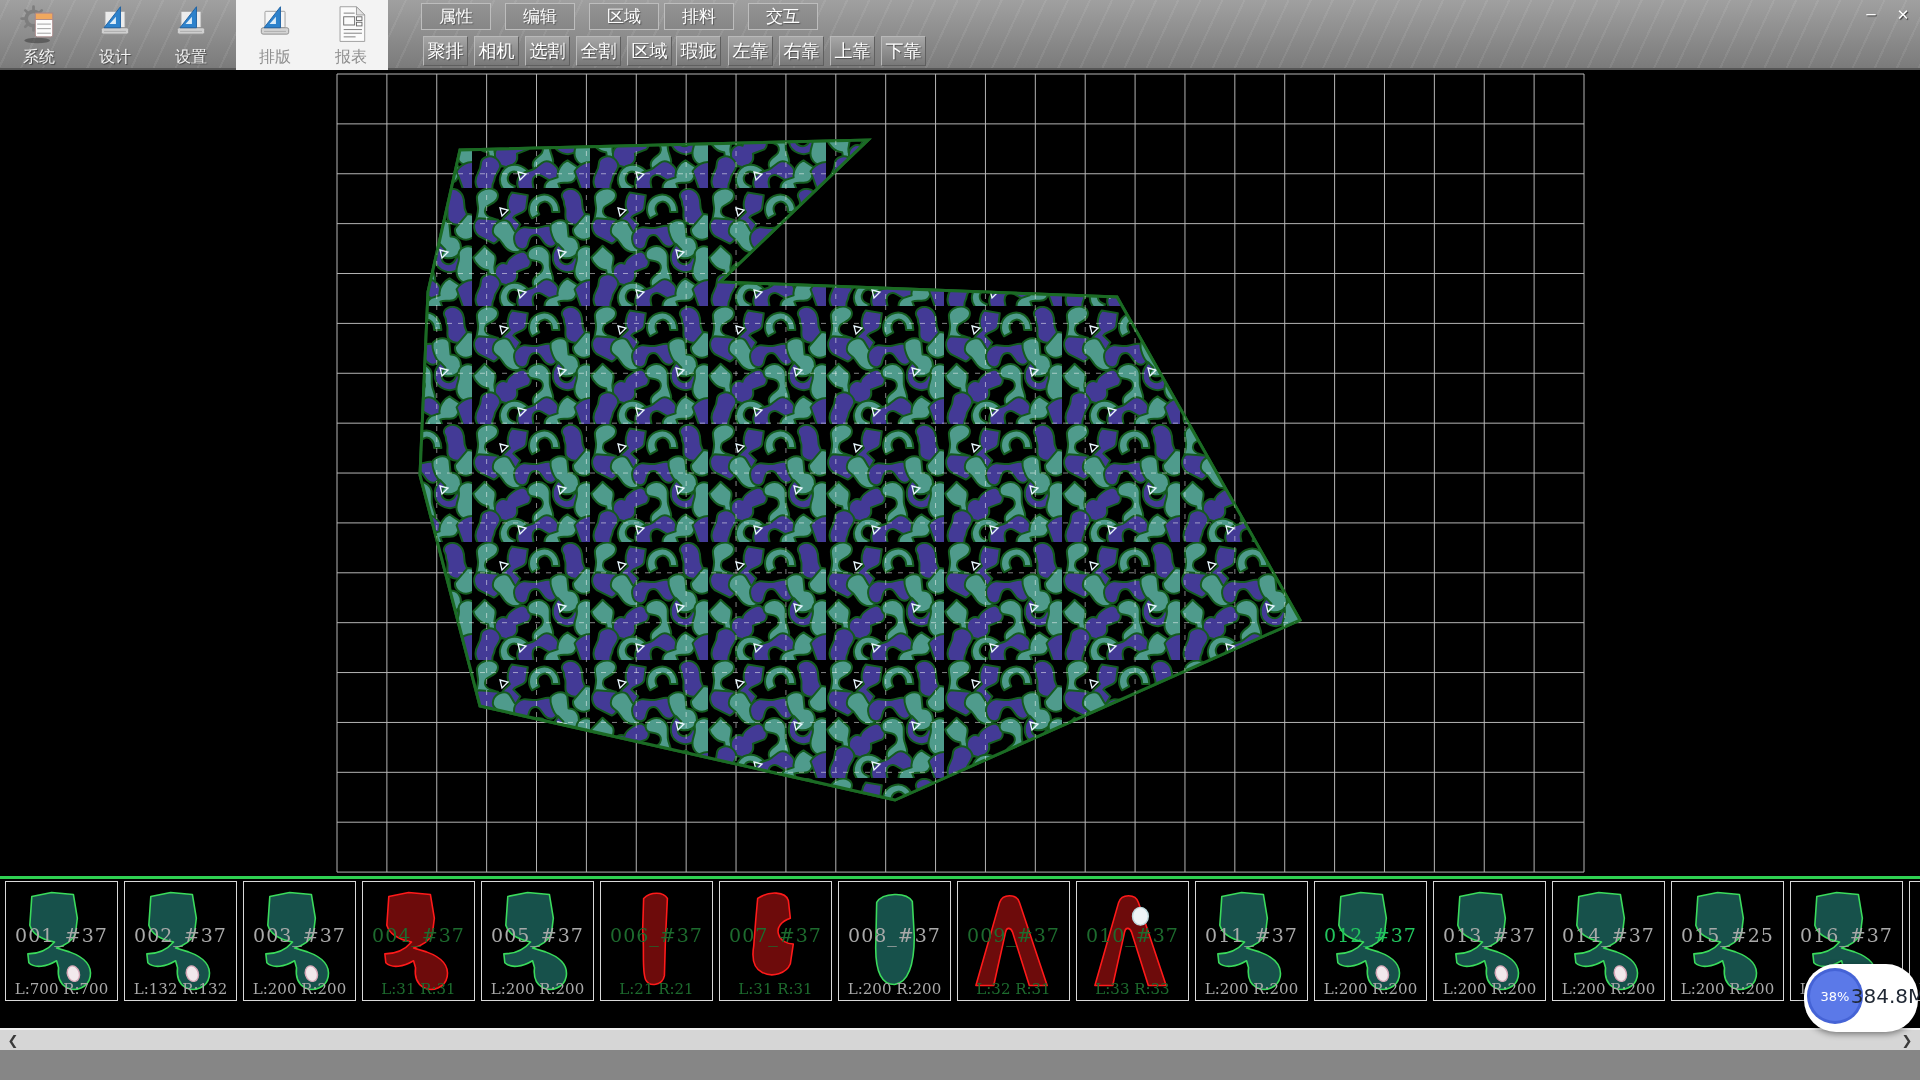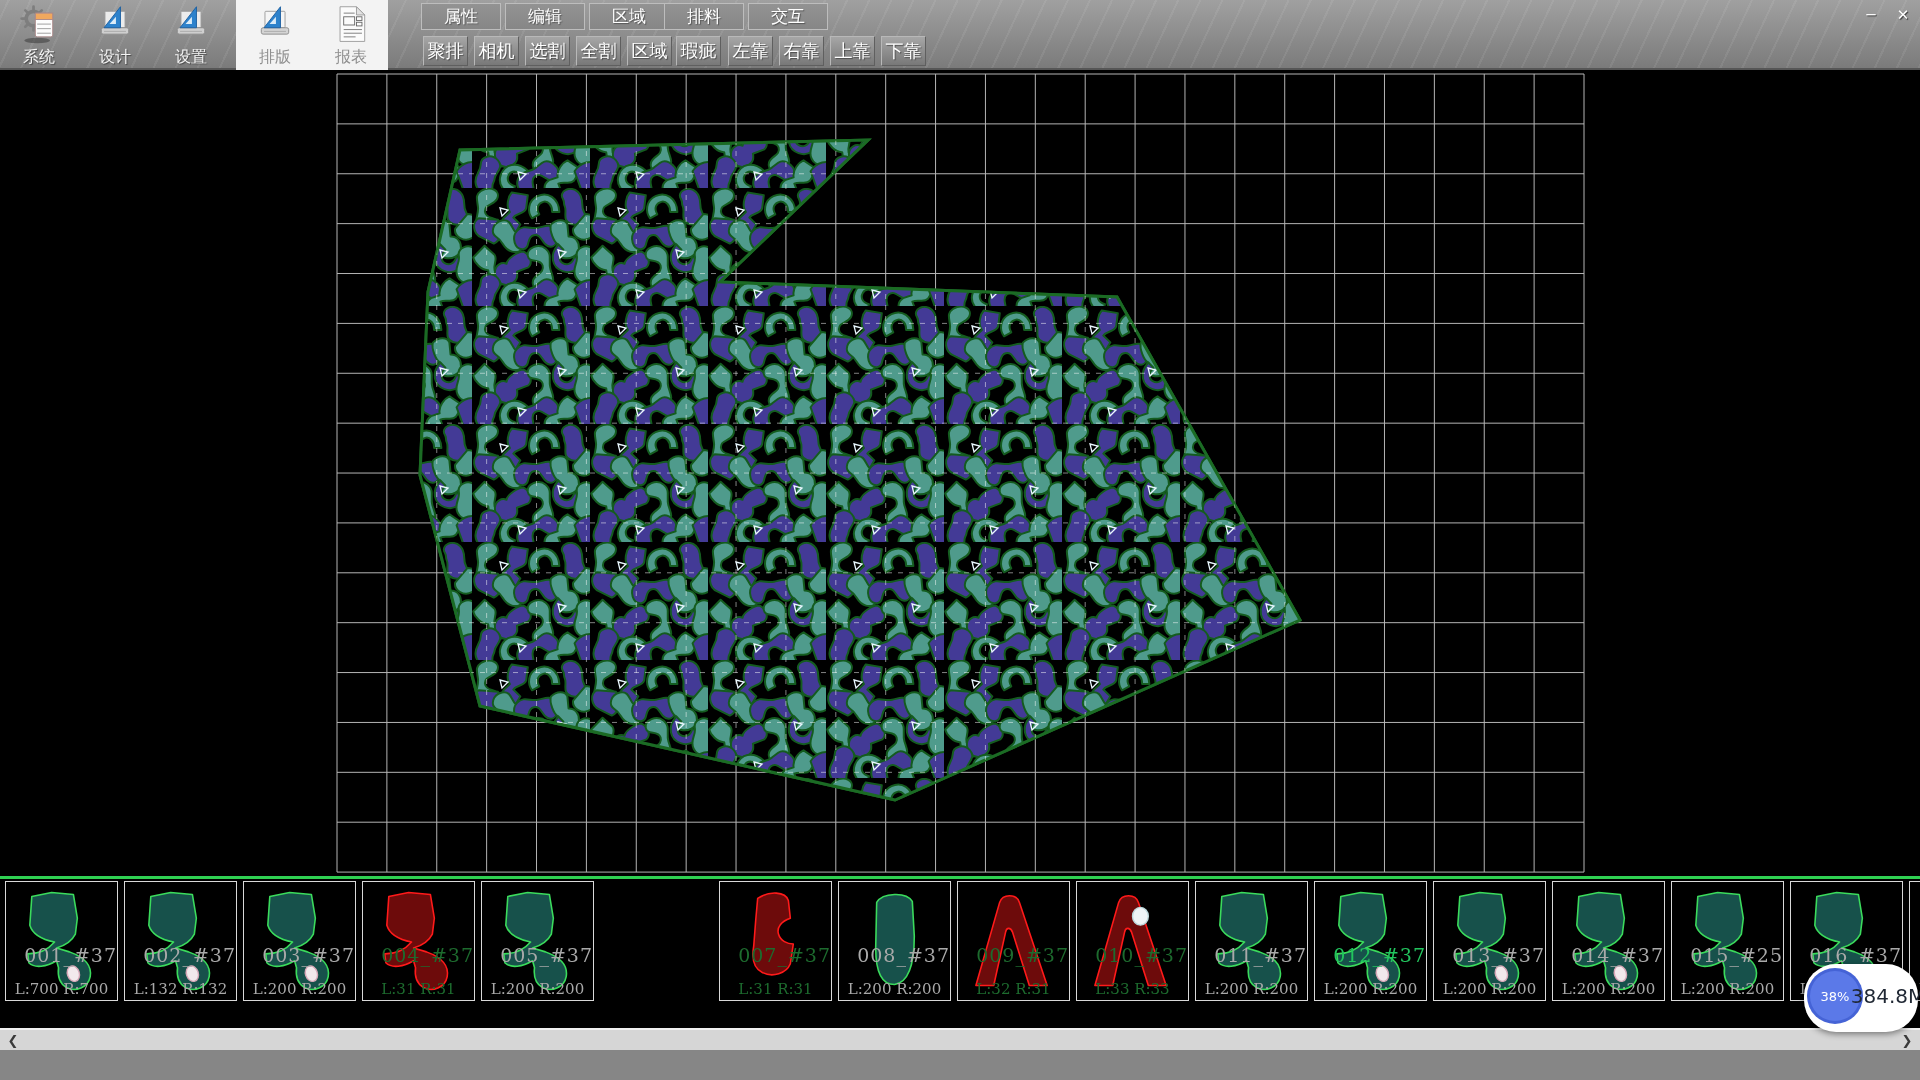--- a/index.html
+++ b/index.html
@@ -15,7 +15,7 @@
   .sel-panel{position:absolute;left:236px;top:0;width:152px;height:70px;background:#f3f3f3;z-index:1;}
   .tool-btn.on-panel .lbl{color:#8f8f8f;text-shadow:none;}
   .tool-btn svg{display:block;margin-top:3px;}
-  .menu-tab{position:absolute;top:3px;width:80px;height:27px;box-sizing:border-box;z-index:2;
+  .menu-tab{position:absolute;top:3px;width:70px;height:27px;box-sizing:border-box;z-index:2;
     border:1px solid #bdbdbd;background:linear-gradient(#939393,#868686);
     color:#fff;font-size:17px;display:flex;align-items:center;justify-content:center;
     text-shadow:1px 1px 1px #555;cursor:pointer;}

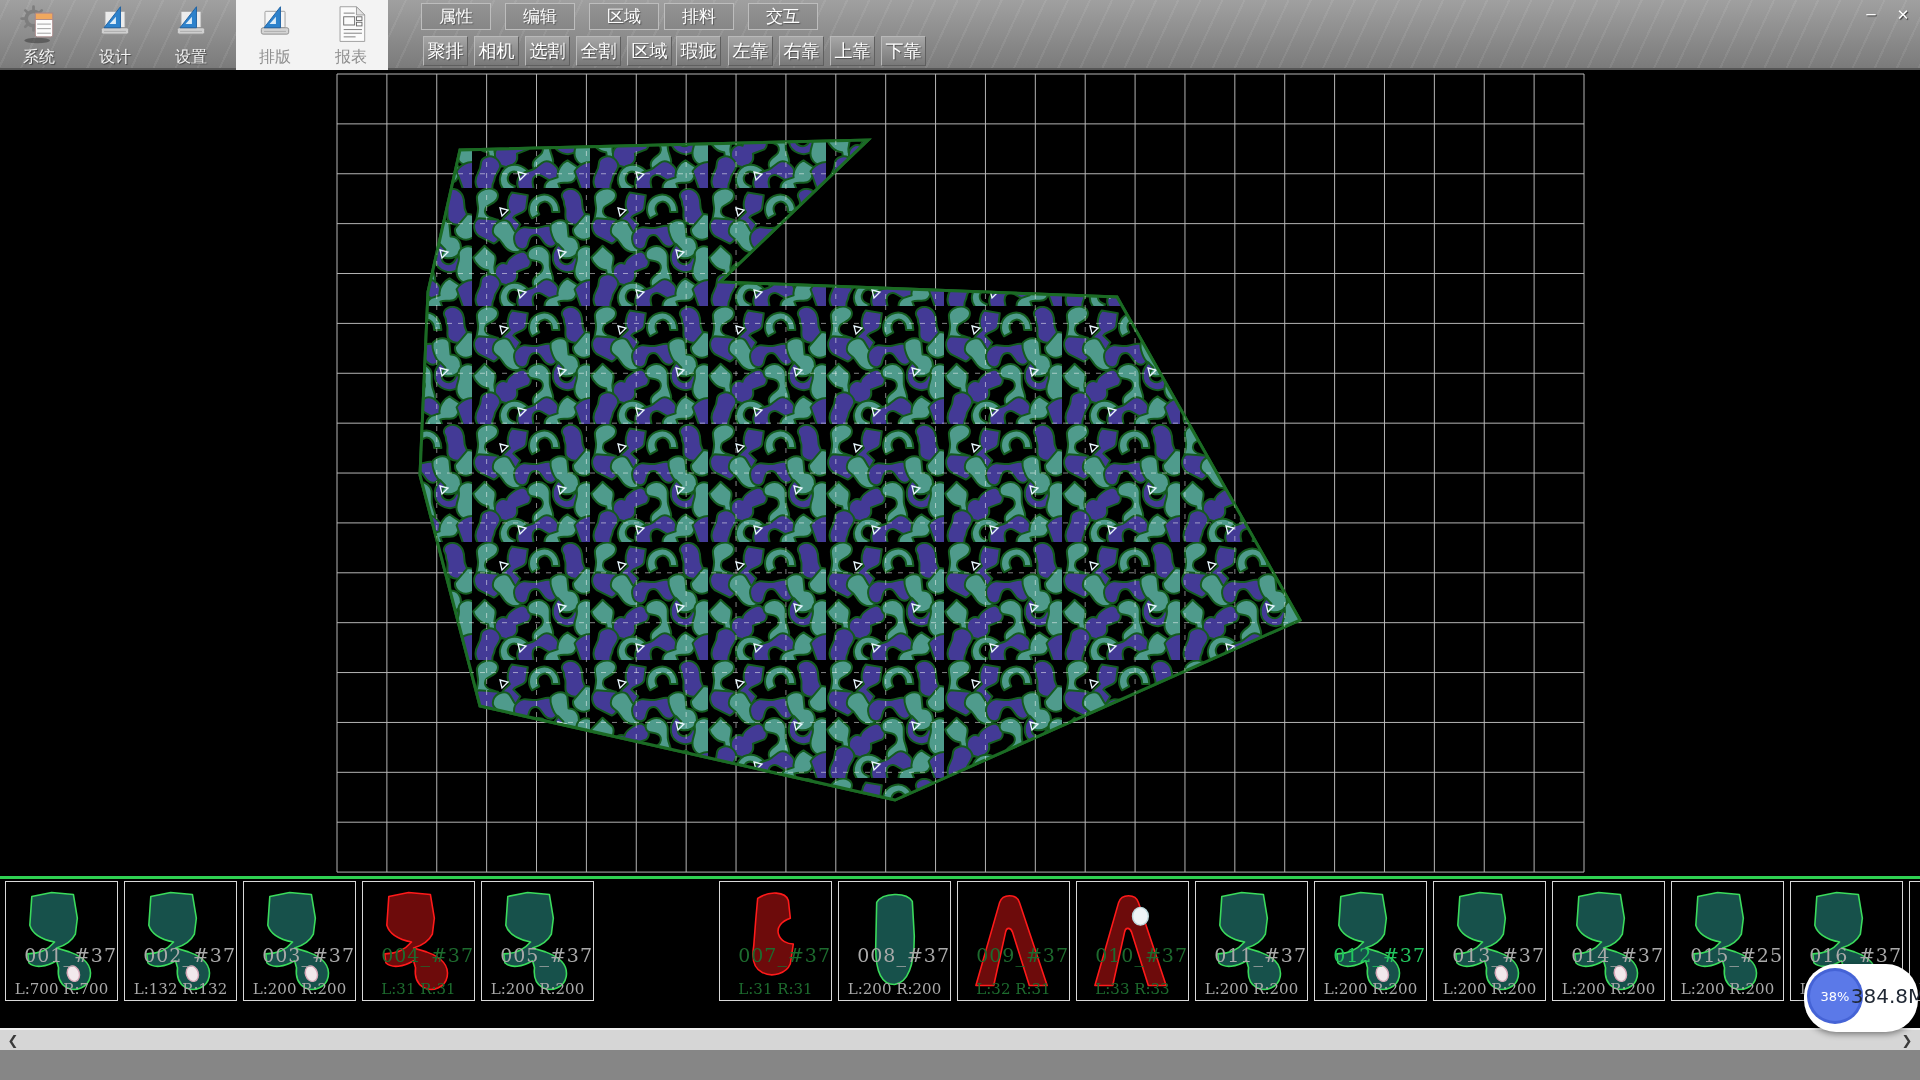--- a/index.html
+++ b/index.html
@@ -33,8 +33,8 @@
   .cell{position:absolute;top:2px;width:113px;height:120px;background:#000;
     border:1px solid #d9d9d9;box-sizing:border-box;cursor:pointer;}
   .cell svg{position:absolute;left:8px;top:3px;right:8px;bottom:5px;width:95px;height:110px;}
-  .cell-id{position:absolute;top:42px;left:0;width:100%;text-align:right;
-    font-family:"DejaVu Serif","Liberation Serif",serif;font-size:19px;letter-spacing:1px;margin-top:20px;}
+  .cell-id{position:absolute;top:42px;left:0;width:100%;text-align:center;
+    font-family:"DejaVu Serif","Liberation Serif",serif;font-size:19px;letter-spacing:1px;}
   .cell-sizes{position:absolute;bottom:2px;left:0;width:100%;text-align:center;
     font-family:"DejaVu Serif","Liberation Serif",serif;font-size:15px;}
   

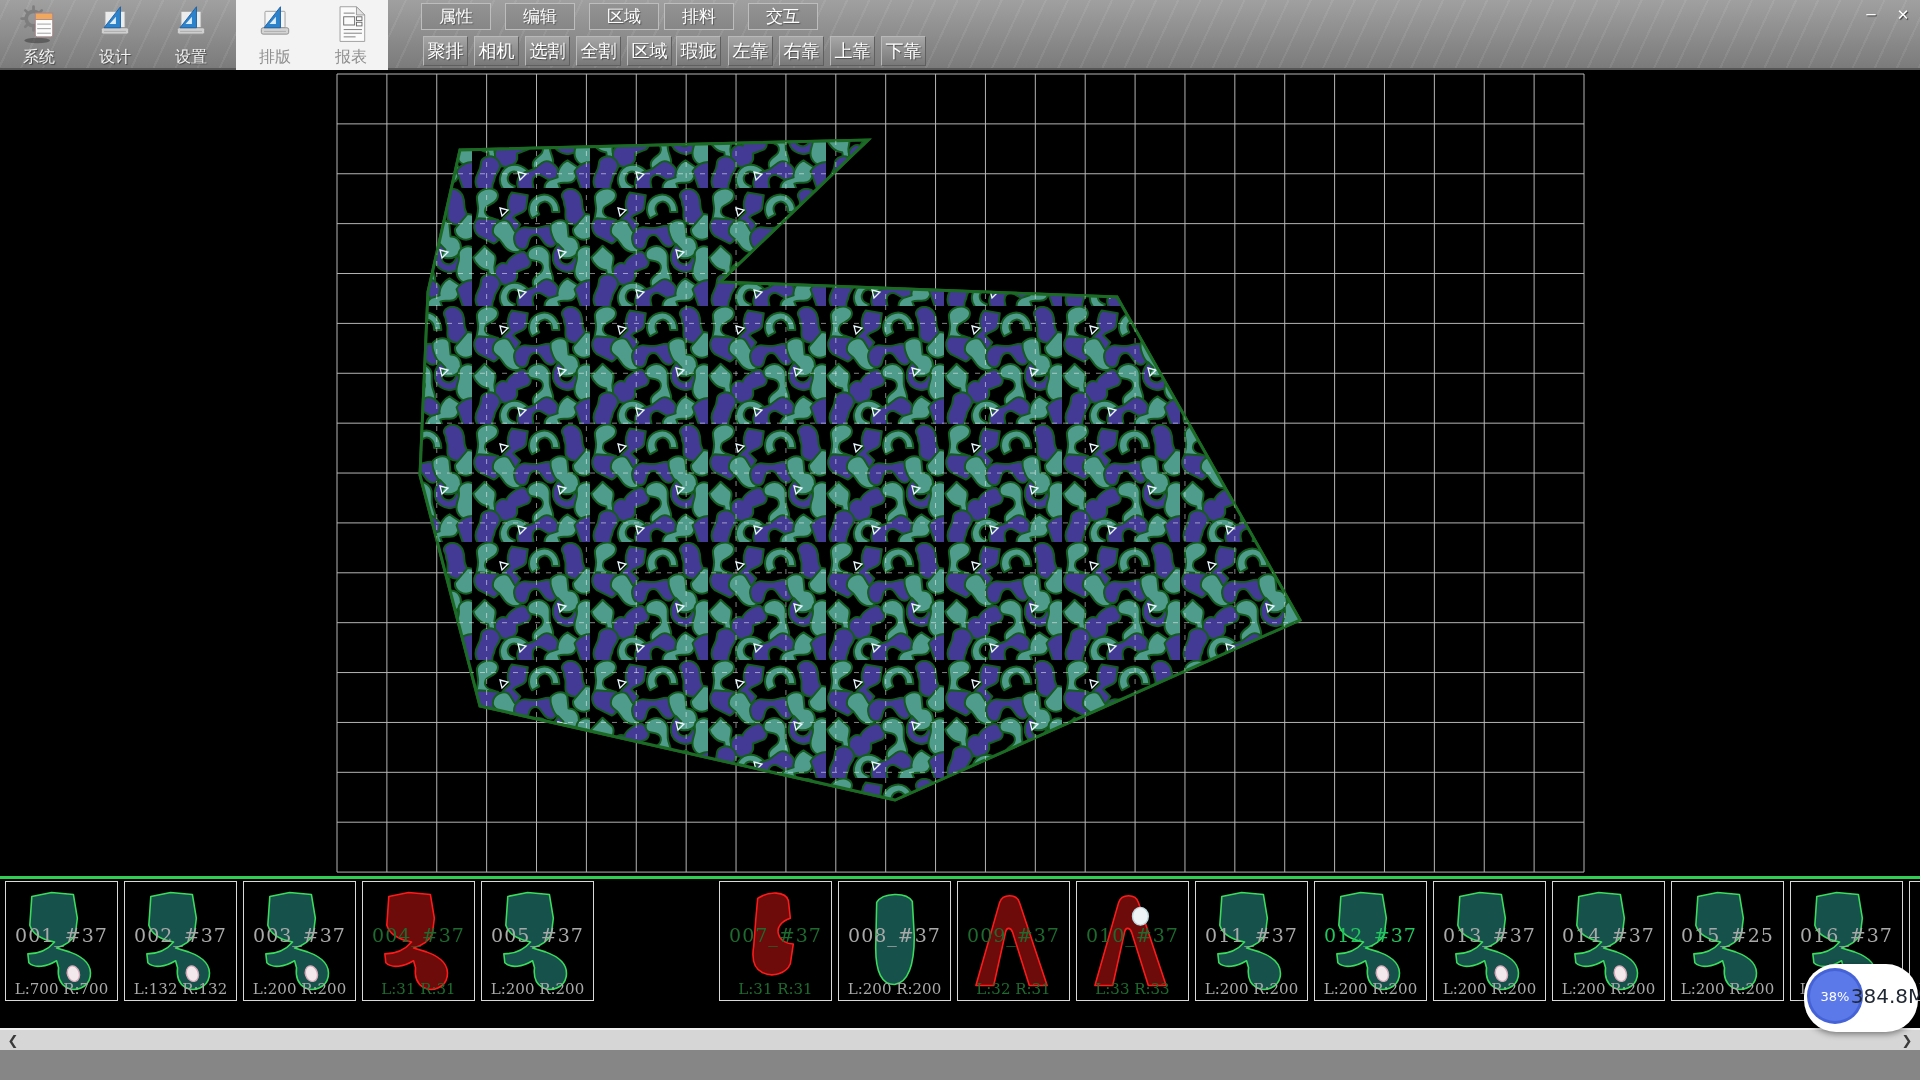--- a/index.html
+++ b/index.html
@@ -326,6 +326,14 @@
     <div class="cell-id" style="color: rgb(169, 169, 169);">005_#37</div>
     <div class="cell-sizes" style="color: rgb(169, 169, 169);">L:200 R:200</div>
   </div>
+    <div class="cell" style="left: 600px;">
+    <svg viewBox="0 0 96 104" preserveAspectRatio="xMidYMid meet">
+      <path class="shape-main" stroke-width="1.6" stroke-linejoin="round" d="M35,10 C42,3 55,3 59,10 L57,52 L56,88 C54,98 41,100 37,92 C33,83 36,62 34,42 Z" fill="#6d0b0b" stroke="#ff1a1a"></path>
+      <ellipse class="shape-hole" style="display:none" stroke-width="1.4"></ellipse>
+    </svg>
+    <div class="cell-id" style="color: rgb(29, 107, 46);">006_#37</div>
+    <div class="cell-sizes" style="color: rgb(29, 107, 46);">L:21 R:21</div>
+  </div>
     <div class="cell" style="left: 719px;">
     <svg viewBox="0 0 96 104" preserveAspectRatio="xMidYMid meet">
       <path class="shape-main" stroke-width="1.6" stroke-linejoin="round" d="M30,10 C42,2 58,3 61,12 L63,30 C54,33 49,39 51,46 C53,53 60,56 66,56 L63,76 C59,86 45,90 35,85 C26,81 24,70 26,58 L28,32 Z" fill="#6d0b0b" stroke="#ff1a1a"></path>

